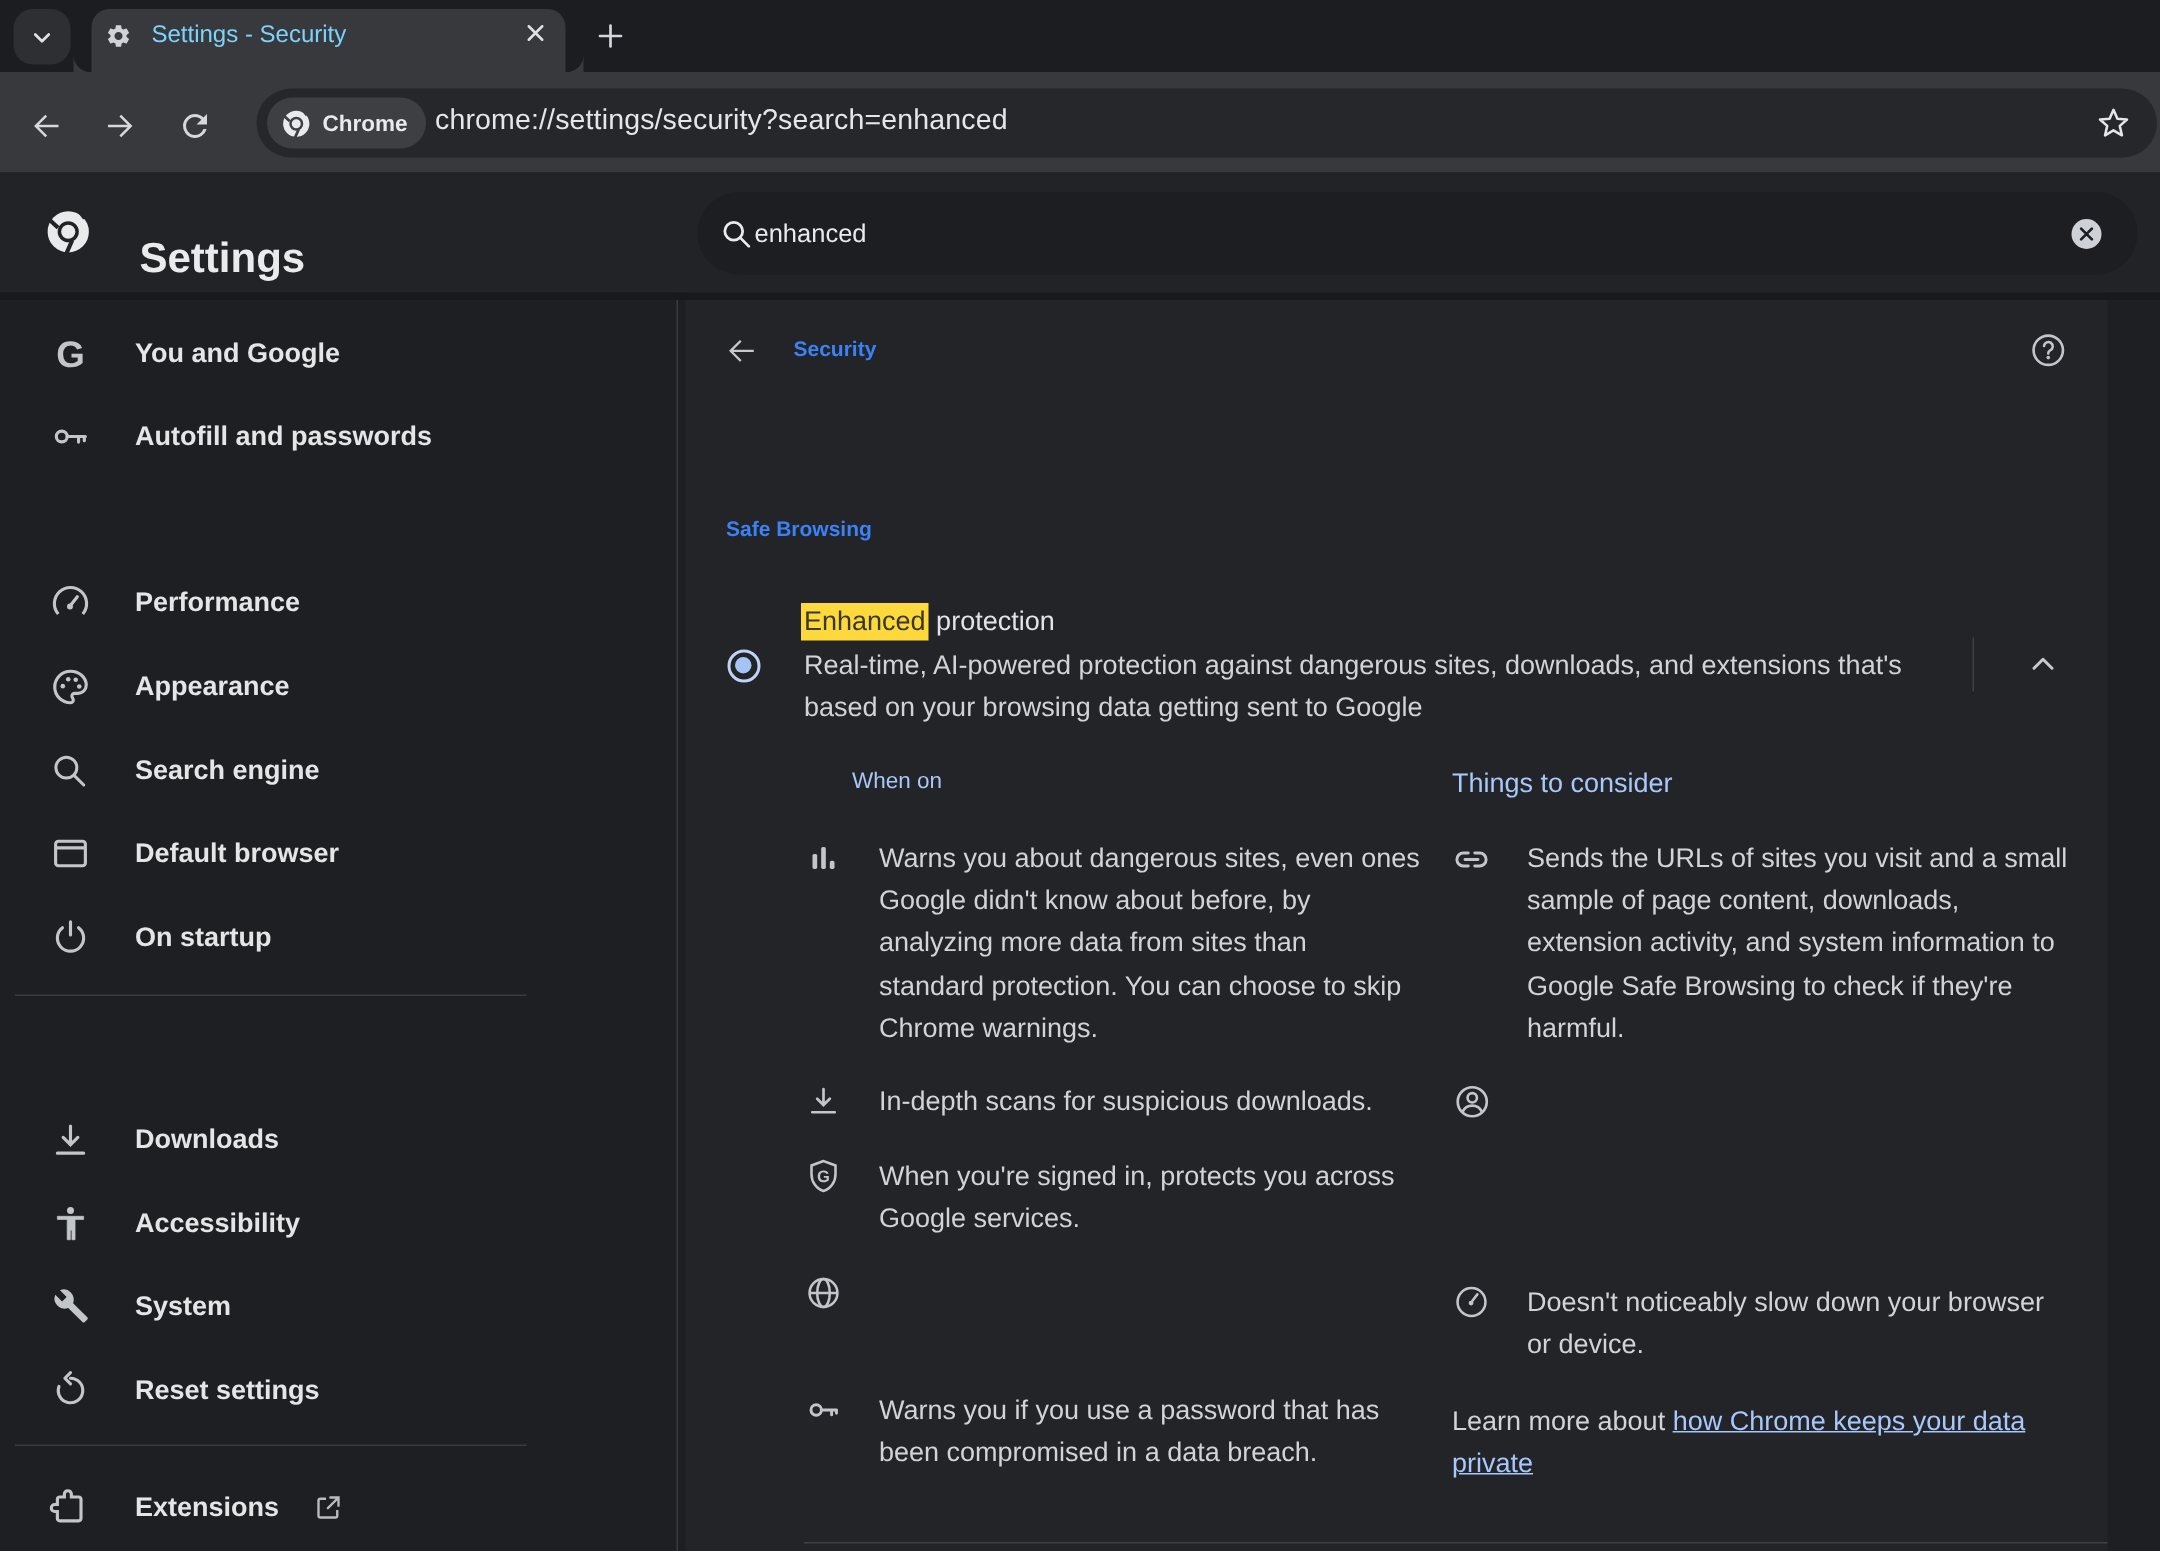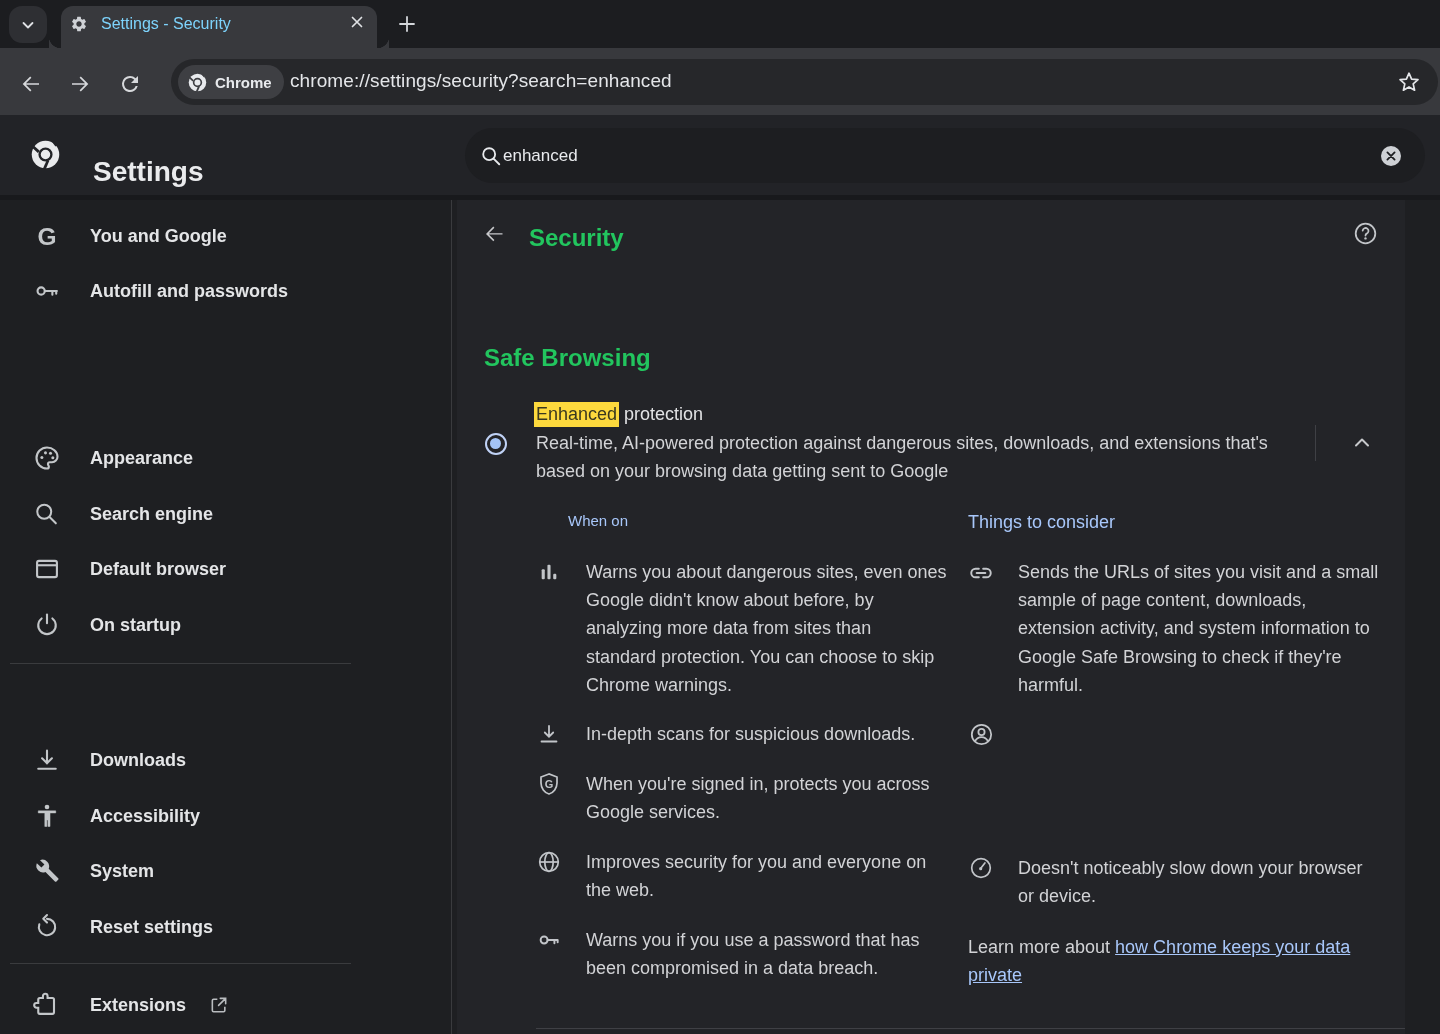--- a/index.html
+++ b/index.html
@@ -34,7 +34,7 @@
   .sdiv { position:absolute; left:10px; width:341px; height:1px; background:#3a3b3e; }
   
   #card { position:absolute; left:457px; top:195px; width:948px; height:839px; background:#232428; color:#dadbde; }
-  .h1 { font-size:24px; font-weight:700; color:#22c55e; }
+  .h1 { font-size:14px; font-weight:700; color:#3b82f6; }
   .blue { color:#a8c7fa; }
   .bodytxt { font-size:18px; line-height:28.2px; color:#d2d3d6; }
   .ic { position:absolute; }

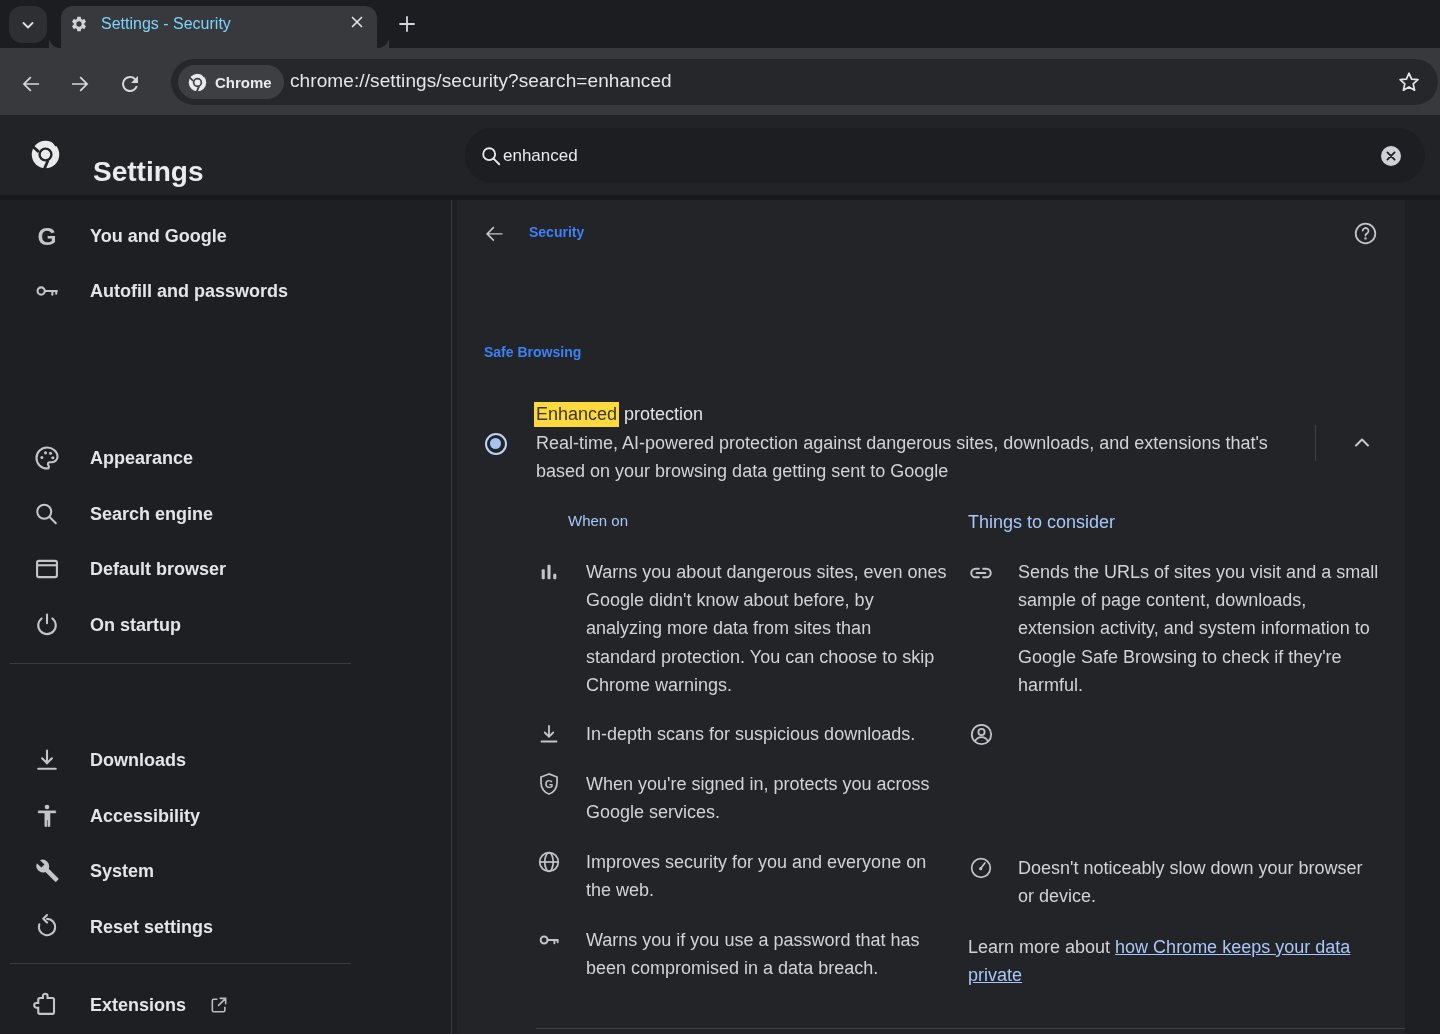--- a/index.html
+++ b/index.html
@@ -136,6 +136,16 @@
       </svg>
     <span class="txt">Autofill and passwords</span>
   </div>
+  <div class="mi" style="top:179px">
+    <svg width="28" height="28" viewBox="0 0 24 24">
+        <g fill="none" stroke="#c3c6c9" stroke-width="1.8">
+          <path d="M5 18.3a9.2 9.2 0 1 1 14 0"></path>
+          <path d="M12.4 12.9l3.5-4.5" stroke-linecap="round"></path>
+          <circle cx="11.7" cy="14" r="1.7" fill="#c3c6c9" stroke="none"></circle>
+        </g>
+      </svg>
+    <span class="txt">Performance</span>
+  </div>
   <div class="mi" style="top:235px">
     <svg width="28" height="28" viewBox="0 0 24 24">
         <path d="M12 3a9 9 0 1 0 0 18c.9 0 1.6-.7 1.6-1.6 0-.4-.2-.8-.4-1.1-.3-.3-.4-.7-.4-1.1 0-.9.7-1.6 1.6-1.6h1.9A4.7 4.7 0 0 0 21 10.9C21 6.5 16.9 3 12 3z" fill="none" stroke="#c3c6c9" stroke-width="1.8"></path>

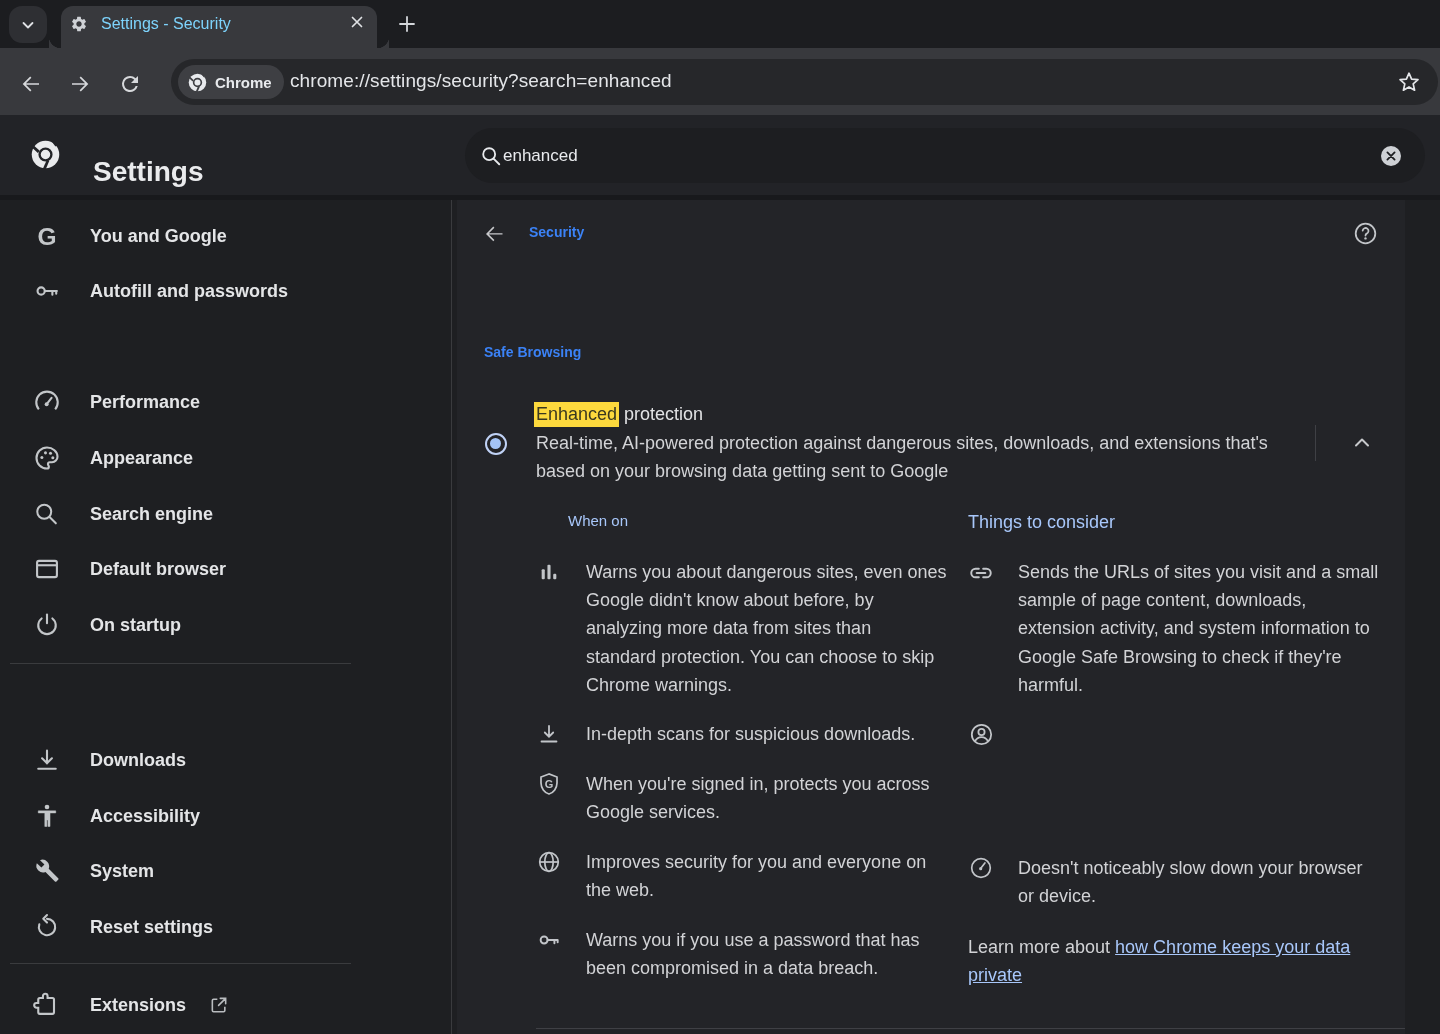--- a/index.html
+++ b/index.html
@@ -280,7 +280,6 @@
         <line x1="2.7" y1="12" x2="21.3" y2="12"></line>
       </g>
     </svg>
-  <div class="bodytxt" style="position:absolute;left:129px;top:653px;">Improves security for you and everyone on<br>the web.</div>
 
   <svg class="ic" width="26" height="26" viewBox="0 0 24 24" style="left:79px;top:732px">
       <g fill="none" stroke="#c2c5c9" stroke-width="1.8">

